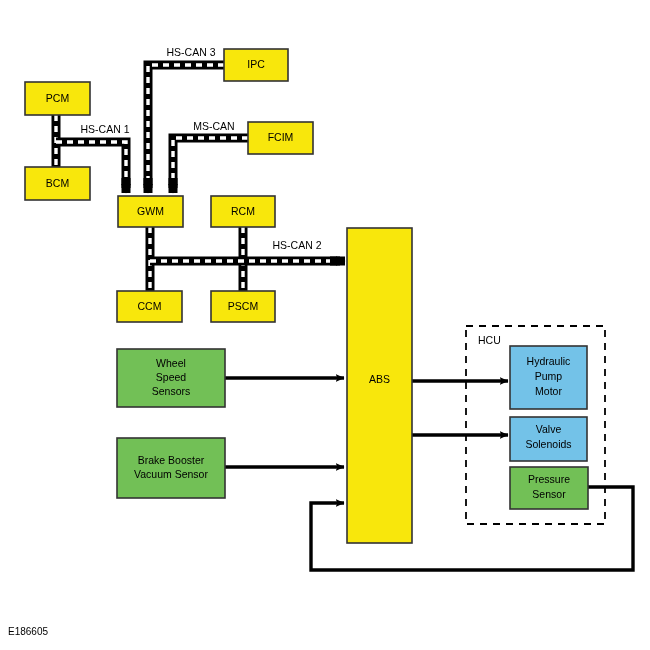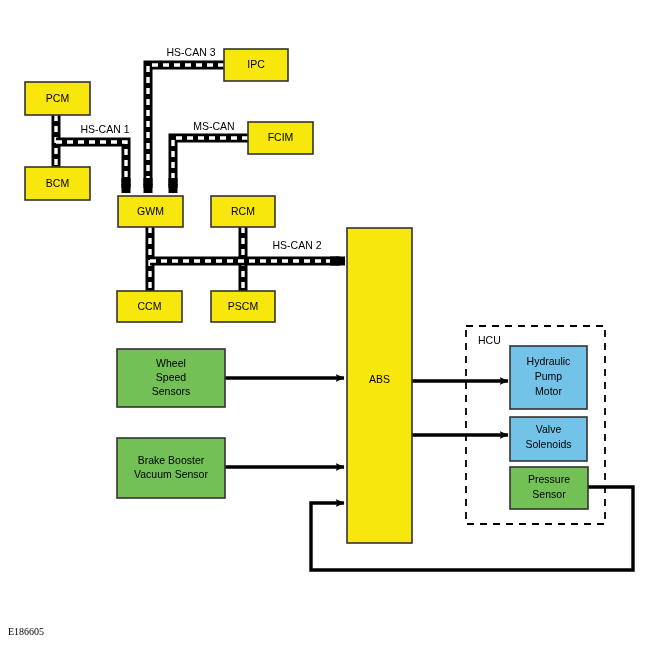--- a/index.html
+++ b/index.html
@@ -15,7 +15,7 @@
   .groupLabel{font-family:"Liberation Sans","DejaVu Sans",sans-serif;
               font-size:10.5px;fill:#000;text-anchor:start;}
   .caption{position:absolute;left:8px;top:626px;font-size:10px;color:#000;
-           font-family:Liberation Serif, serif;}
+           font-family:Liberation Sans, sans-serif;}
 </style>
 </head>
 <body>

